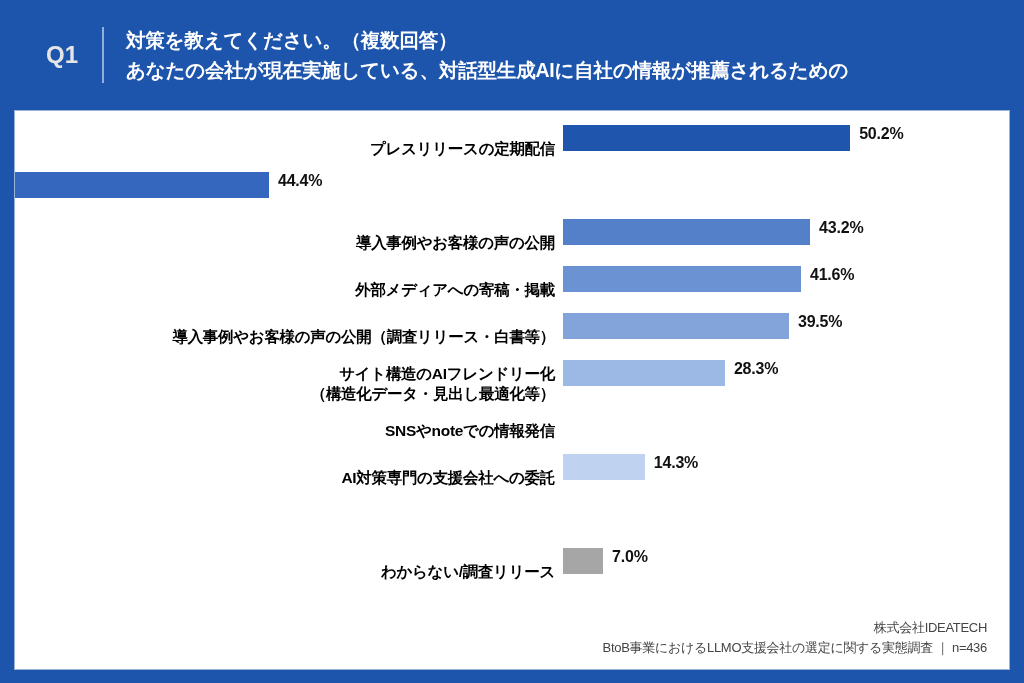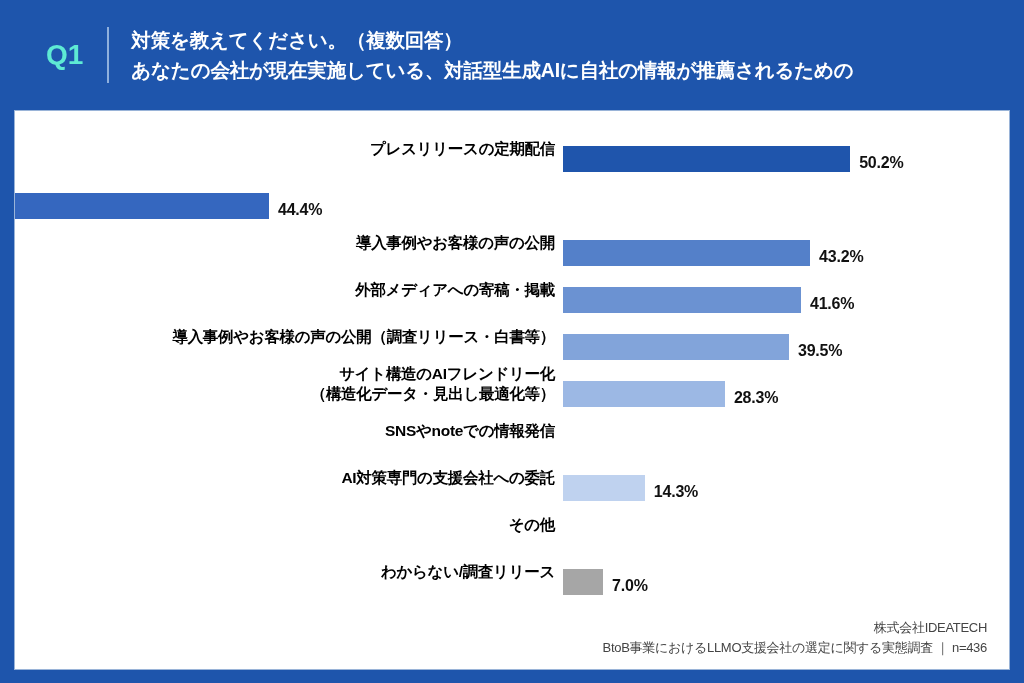--- a/index.html
+++ b/index.html
@@ -26,9 +26,9 @@
     padding-left: 46px;
   }
   .q-label {
-    font-size: 28px;
-    font-weight: bold;
-    color: #5eead4;
+    font-size: 24px;
+    font-weight: bold;
+    color: #e5e5e5;
     letter-spacing: 0px;
     line-height: 1;
     padding-right: 24px;

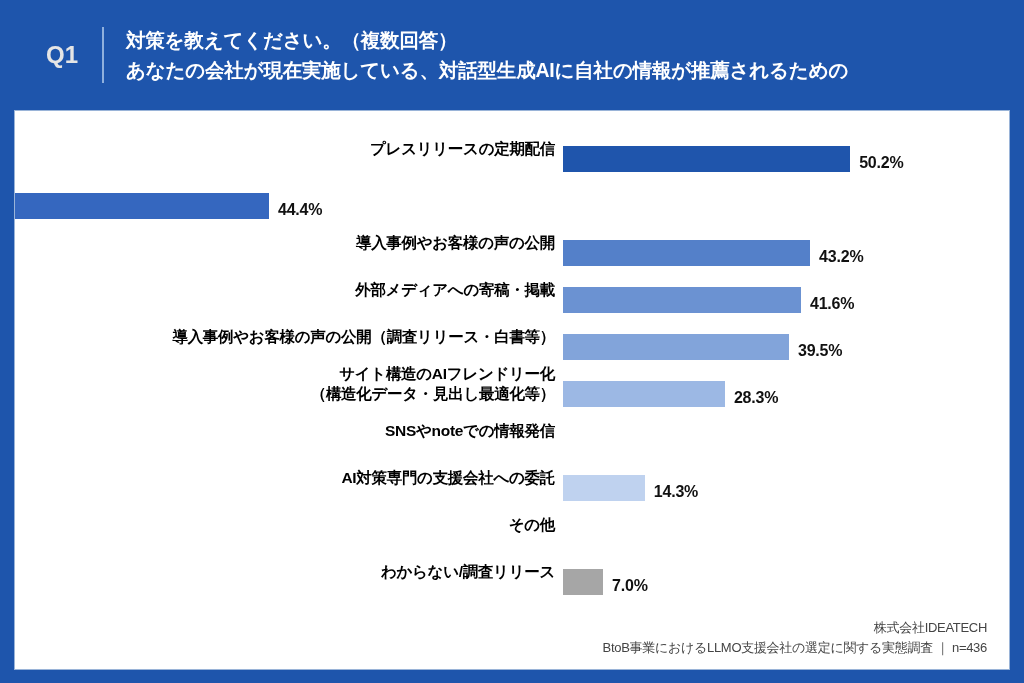--- a/index.html
+++ b/index.html
@@ -87,7 +87,7 @@
   .bar-zone {
     flex: 1;
     display: flex;
-    align-items: flex-end;
+    align-items: flex-start;
     height: 100%;
   }
   .bar {

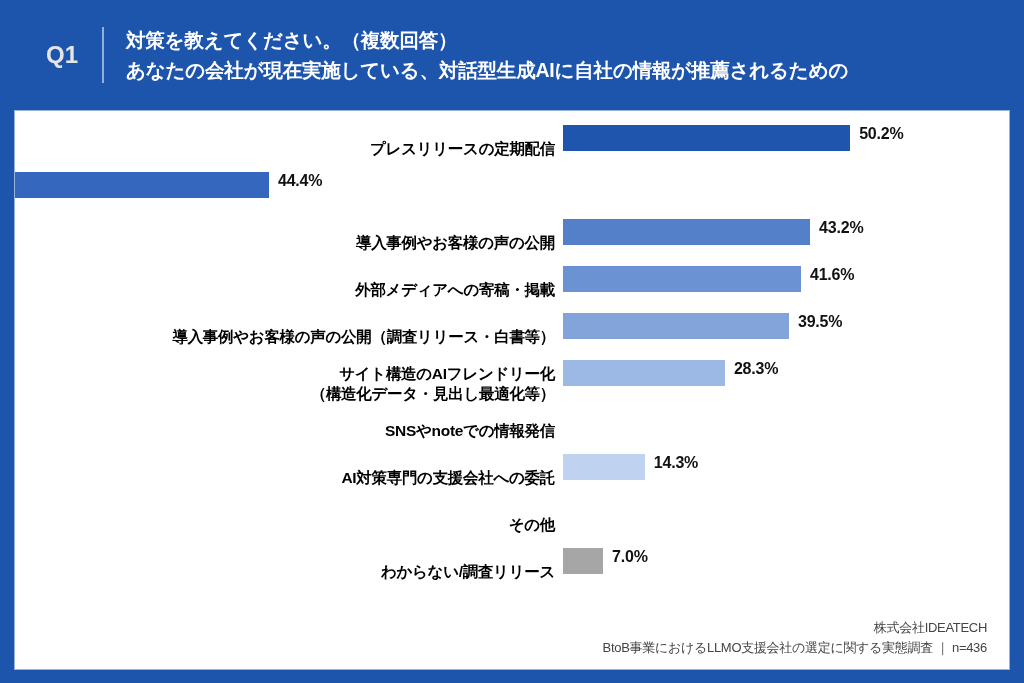--- a/index.html
+++ b/index.html
@@ -183,7 +183,6 @@
         </div>
       </div>
       <div class="row">
-        <div class="row-label">その他</div>
       </div>
       <div class="row">
         <div class="row-label">わからない/調査リリース</div>

